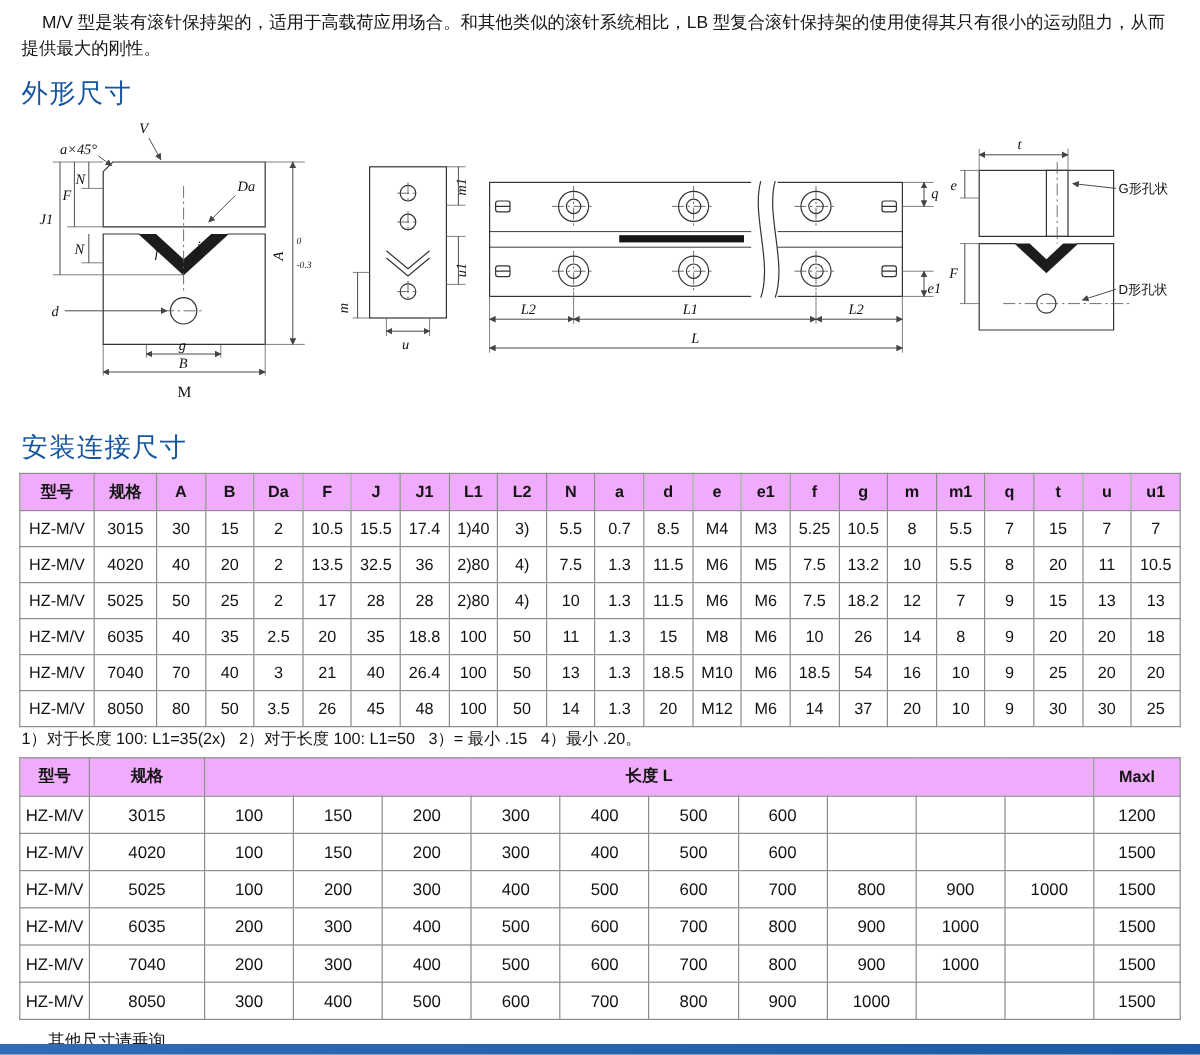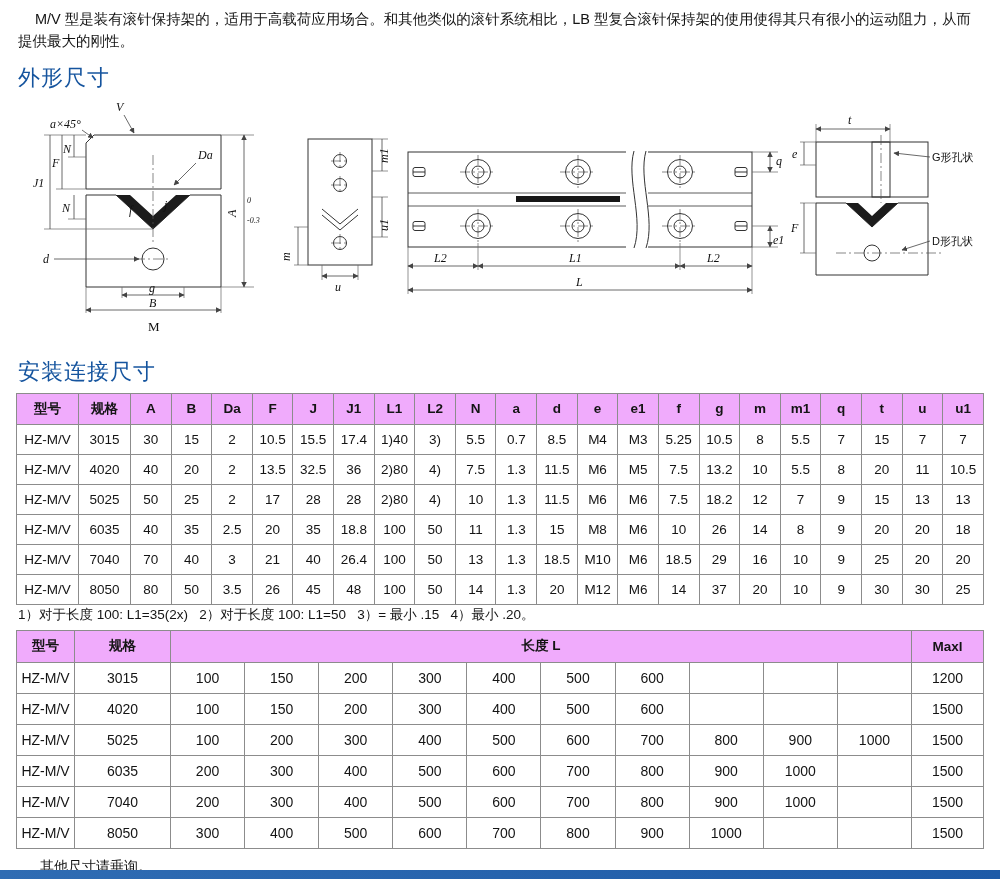--- a/index.html
+++ b/index.html
@@ -381,7 +381,7 @@
           <td>M10</td>
           <td>M6</td>
           <td>18.5</td>
-          <td>29</td>
+          <td>54</td>
           <td>16</td>
           <td>10</td>
           <td>9</td>

